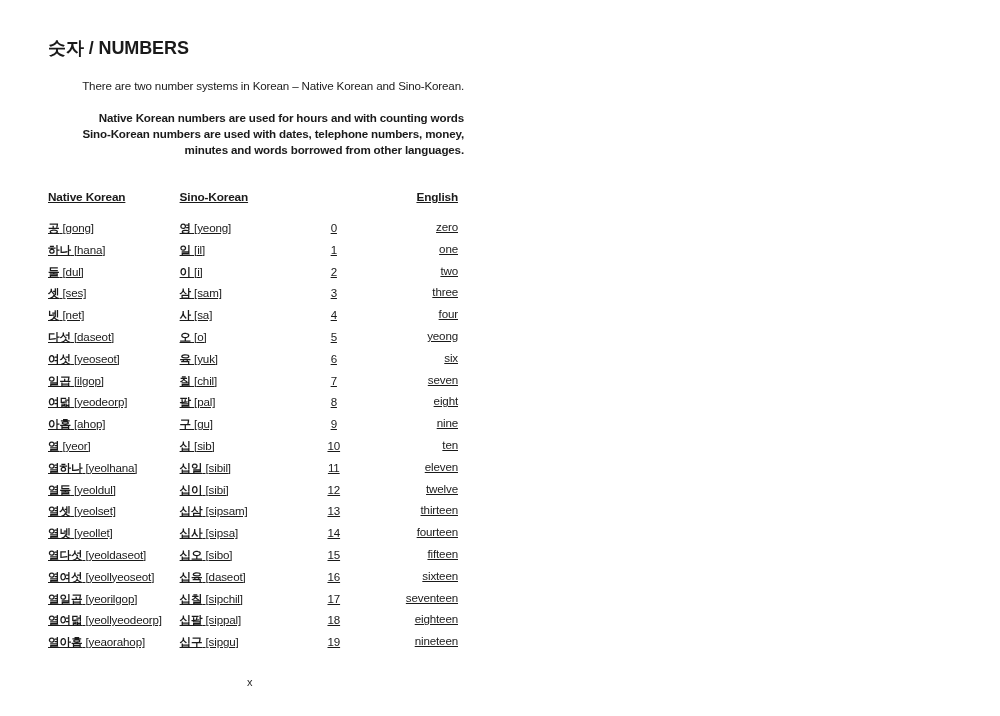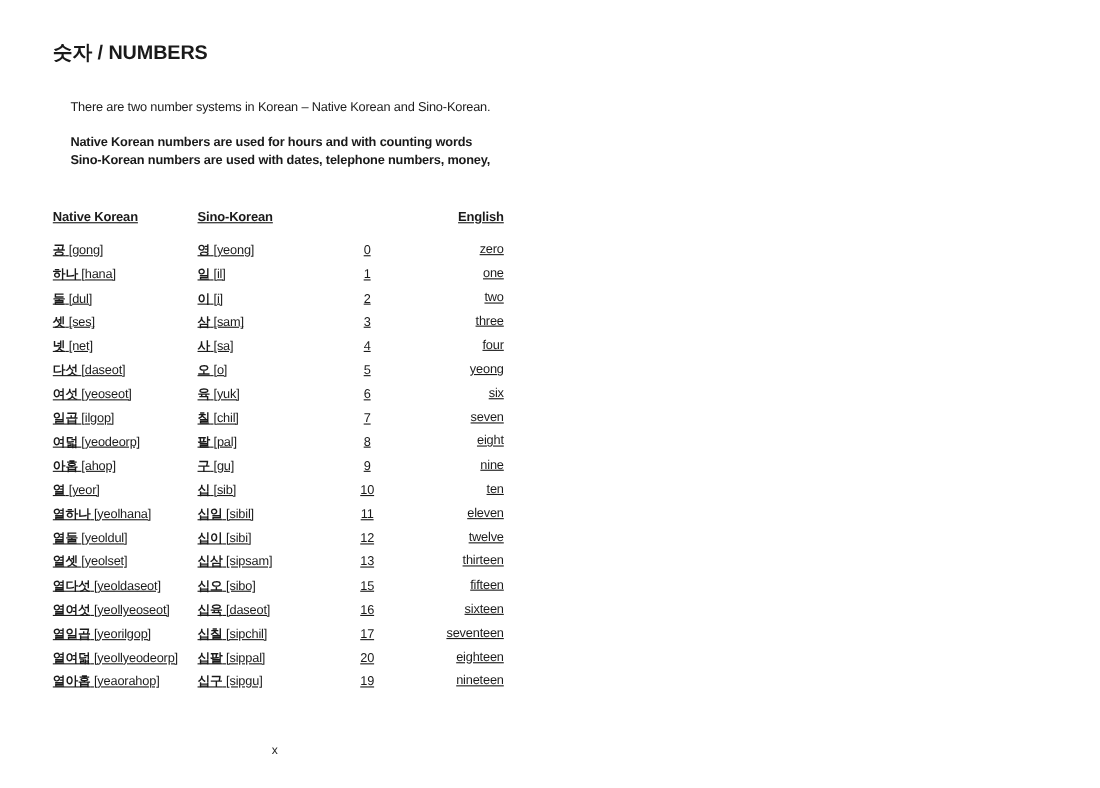--- a/index.html
+++ b/index.html
@@ -48,7 +48,7 @@
     line-height: 16px;
     letter-spacing: -0.15px;
   }
-  .intro p { margin: 16px; }
+  .intro p { margin: 4px; text-align: right; }
   .intro p.gap { margin-top: 16px; font-weight: bold; }
 
   

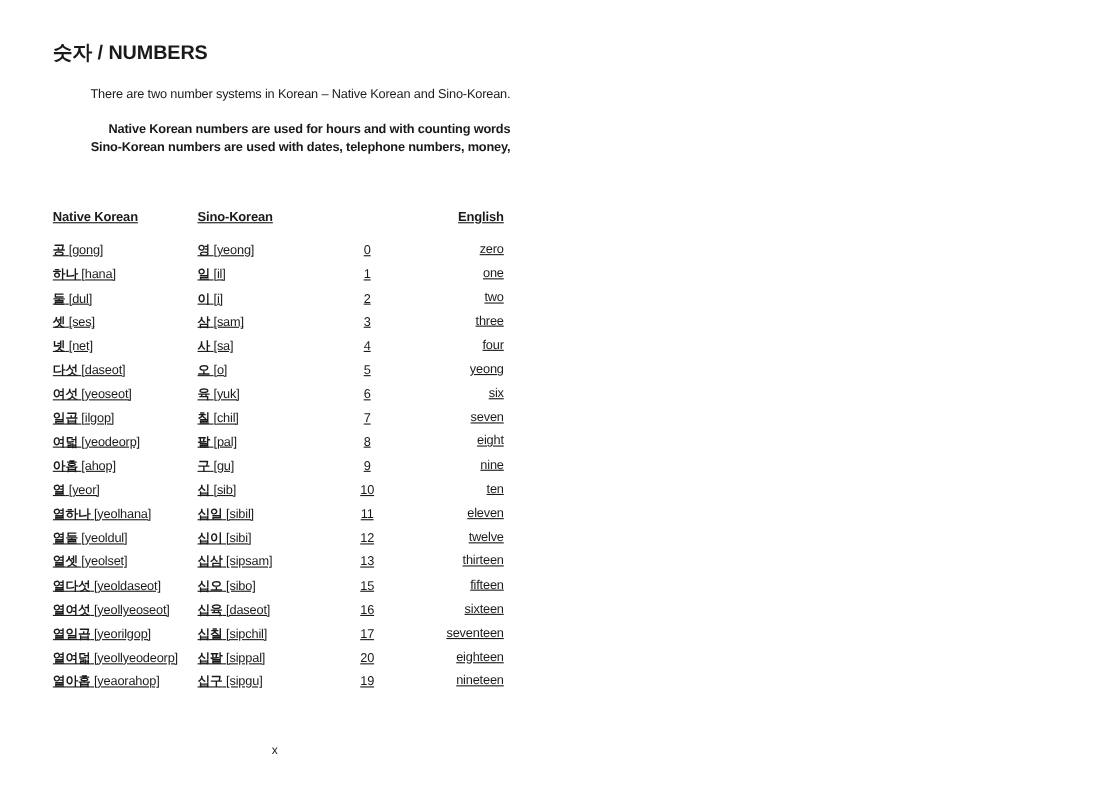--- a/index.html
+++ b/index.html
@@ -118,6 +118,7 @@
     <p class="gap">
       <span>Native Korean numbers are used for hours and with counting words</span><br>
       <span>Sino-Korean numbers are used with dates, telephone numbers, money,</span><br>
+      <span>minutes and words borrowed from other languages.</span>
     </p>
   </div>
 

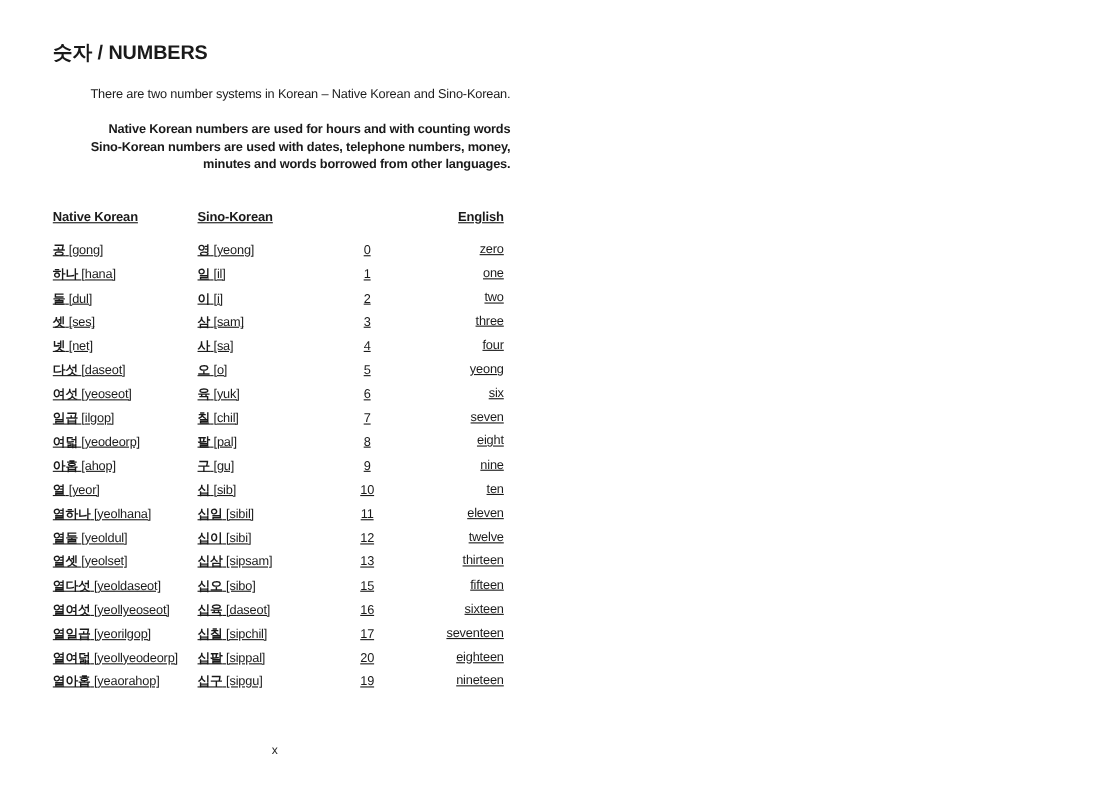--- a/index.html
+++ b/index.html
@@ -217,6 +217,12 @@
           <td class="c-english">thirteen</td>
         </tr>
         <tr>
+          <td class="c-native"><span class="ko">열넷</span> <span class="rom">[yeollet]</span></td>
+          <td class="c-sino"><span class="ko">십사</span> <span class="rom">[sipsa]</span></td>
+          <td class="c-numeral">14</td>
+          <td class="c-english">fourteen</td>
+        </tr>
+        <tr>
           <td class="c-native"><span class="ko">열다섯</span> <span class="rom">[yeoldaseot]</span></td>
           <td class="c-sino"><span class="ko">십오</span> <span class="rom">[sibo]</span></td>
           <td class="c-numeral">15</td>

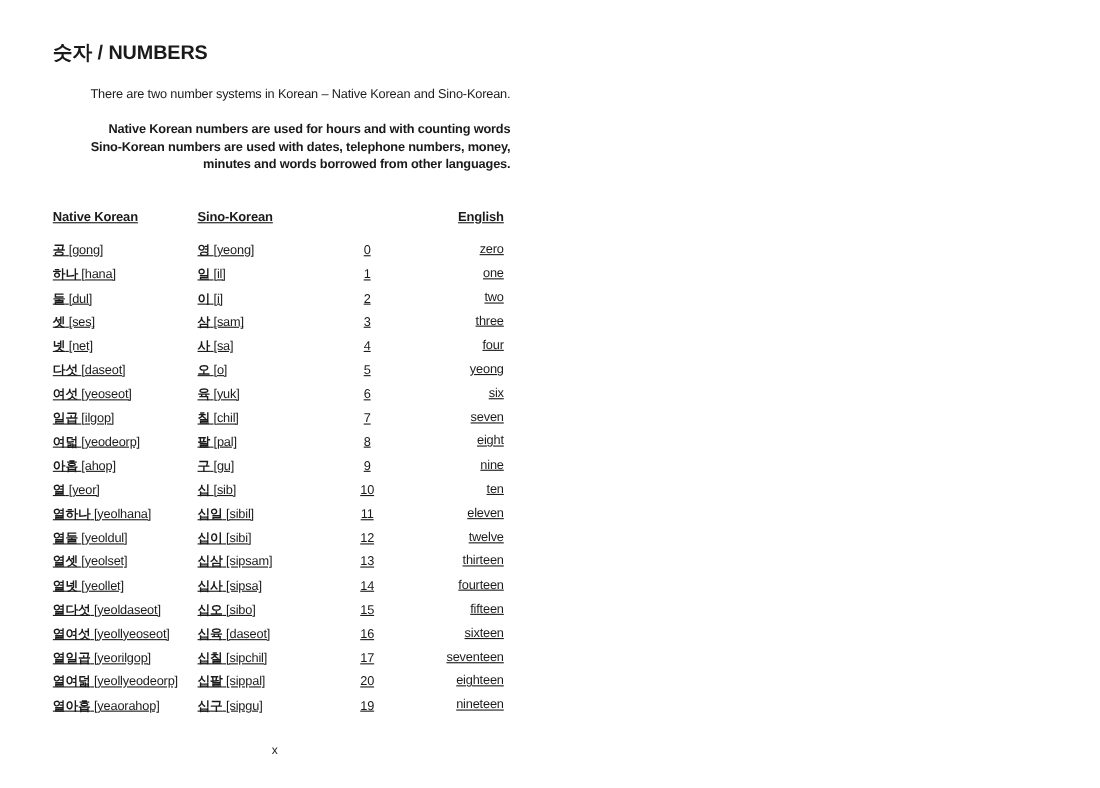--- a/index.html
+++ b/index.html
@@ -243,7 +243,7 @@
         <tr>
           <td class="c-native"><span class="ko">열여덟</span> <span class="rom">[yeollyeodeorp]</span></td>
           <td class="c-sino"><span class="ko">십팔</span> <span class="rom">[sippal]</span></td>
-          <td class="c-numeral">20</td>
+          <td class="c-numeral">18</td>
           <td class="c-english">eighteen</td>
         </tr>
         <tr>

